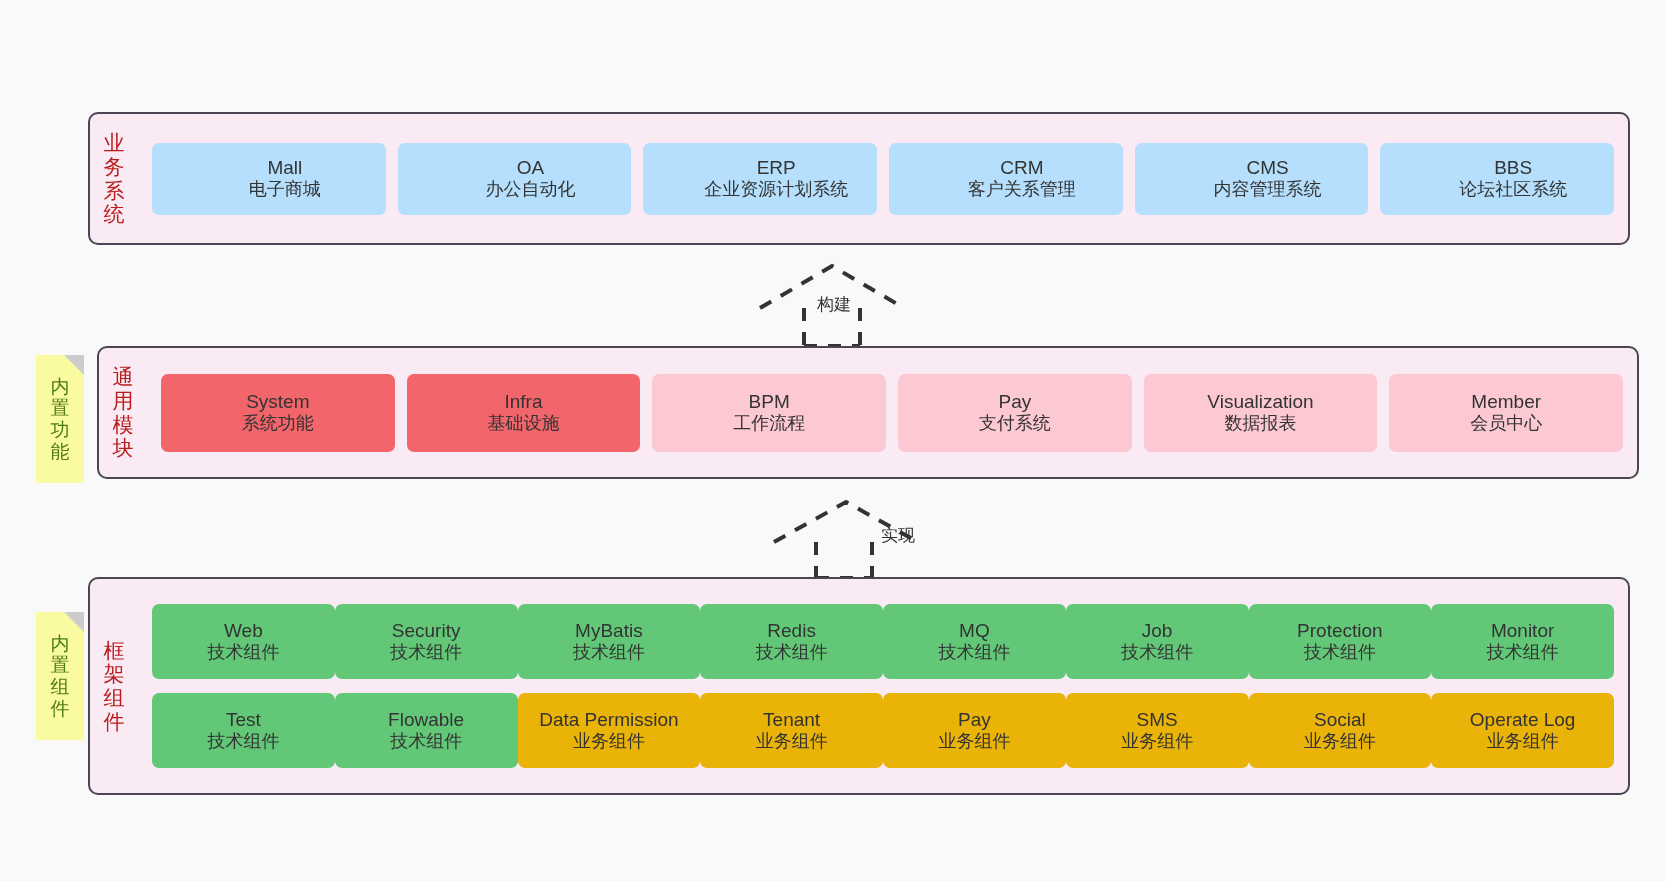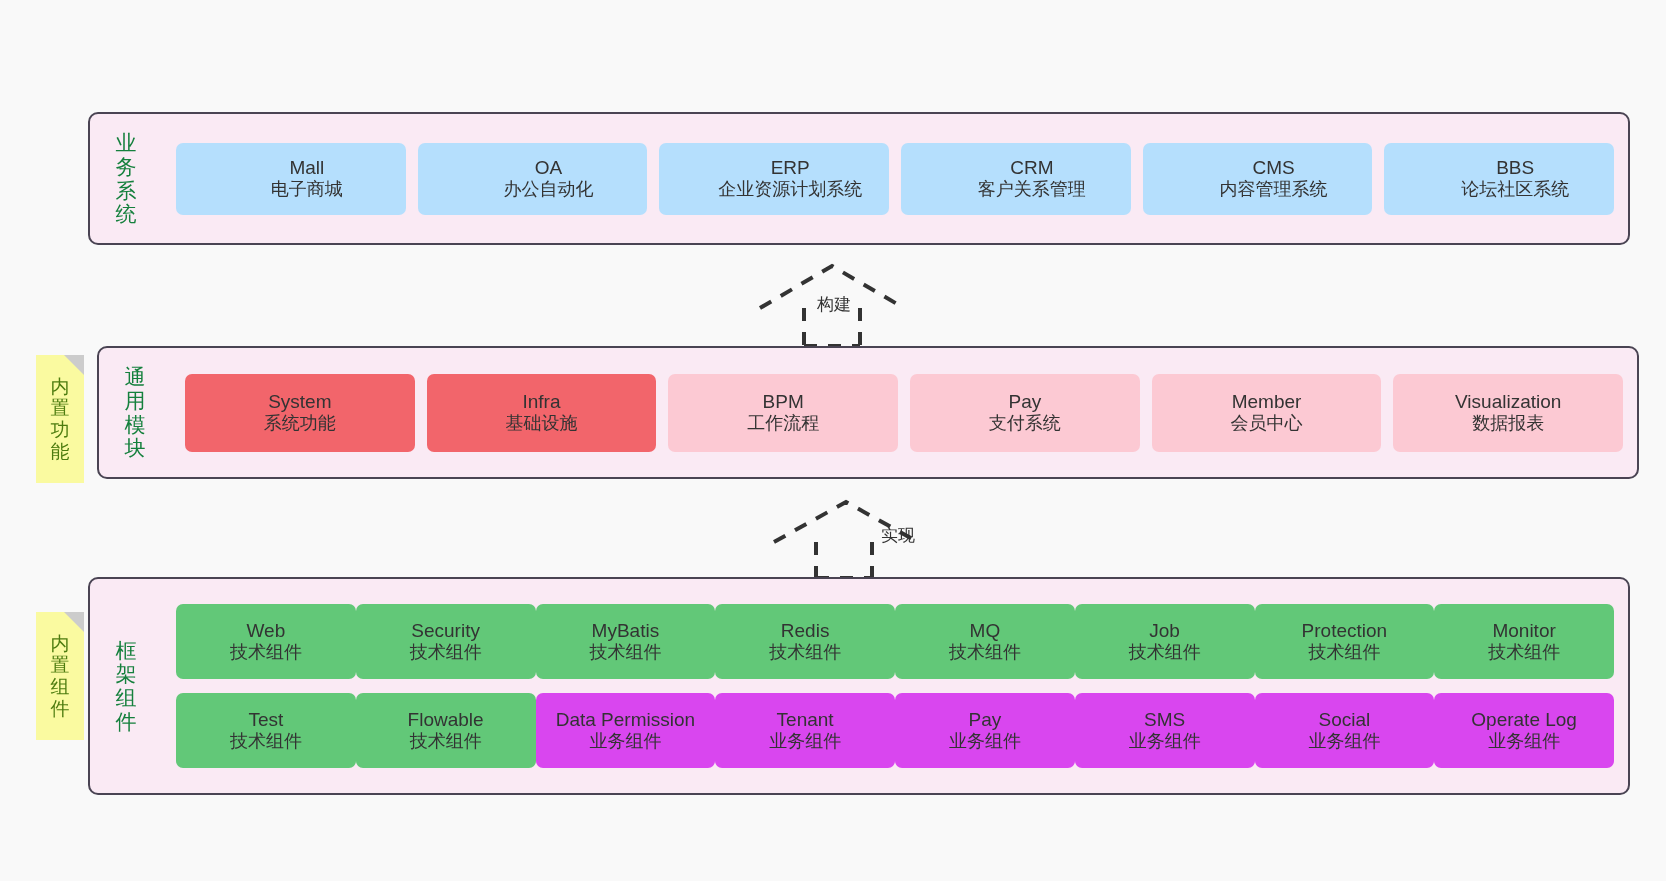--- a/index.html
+++ b/index.html
@@ -43,12 +43,12 @@
     justify-content: center;
     font-size: 21px;
     line-height: 1.12;
-    color: #15803d;
+    color: #b91c1c;
     letter-spacing: 0;
     white-space: normal;
     word-break: break-all;
     text-align: center;
-    padding: 0 16px;
+    padding: 0 4px;
   }
   .layer-title span {
     display: block;

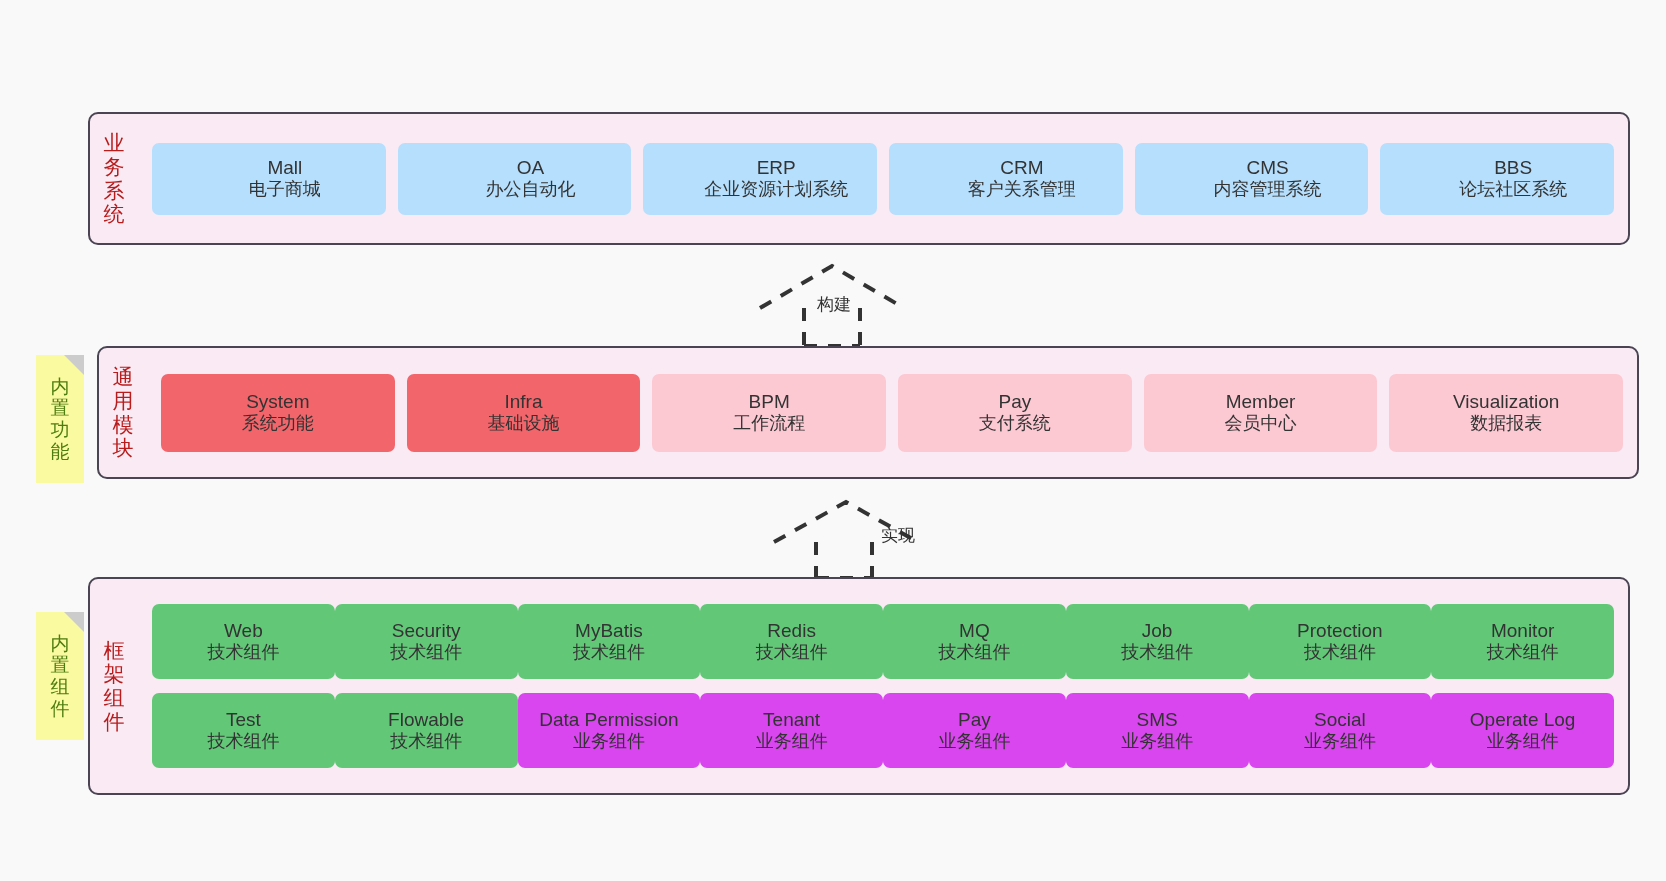--- a/index.html
+++ b/index.html
@@ -240,12 +240,12 @@
         <div class="t-cn">支付系统</div>
       </div>
       <div class="card c-pink">
+        <div class="t-en">Visualization</div>
+        <div class="t-cn">数据报表</div>
+      </div>
+      <div class="card c-pink">
         <div class="t-en">Member</div>
         <div class="t-cn">会员中心</div>
-      </div>
-      <div class="card c-pink">
-        <div class="t-en">Visualization</div>
-        <div class="t-cn">数据报表</div>
       </div>
     </div>
   </div>

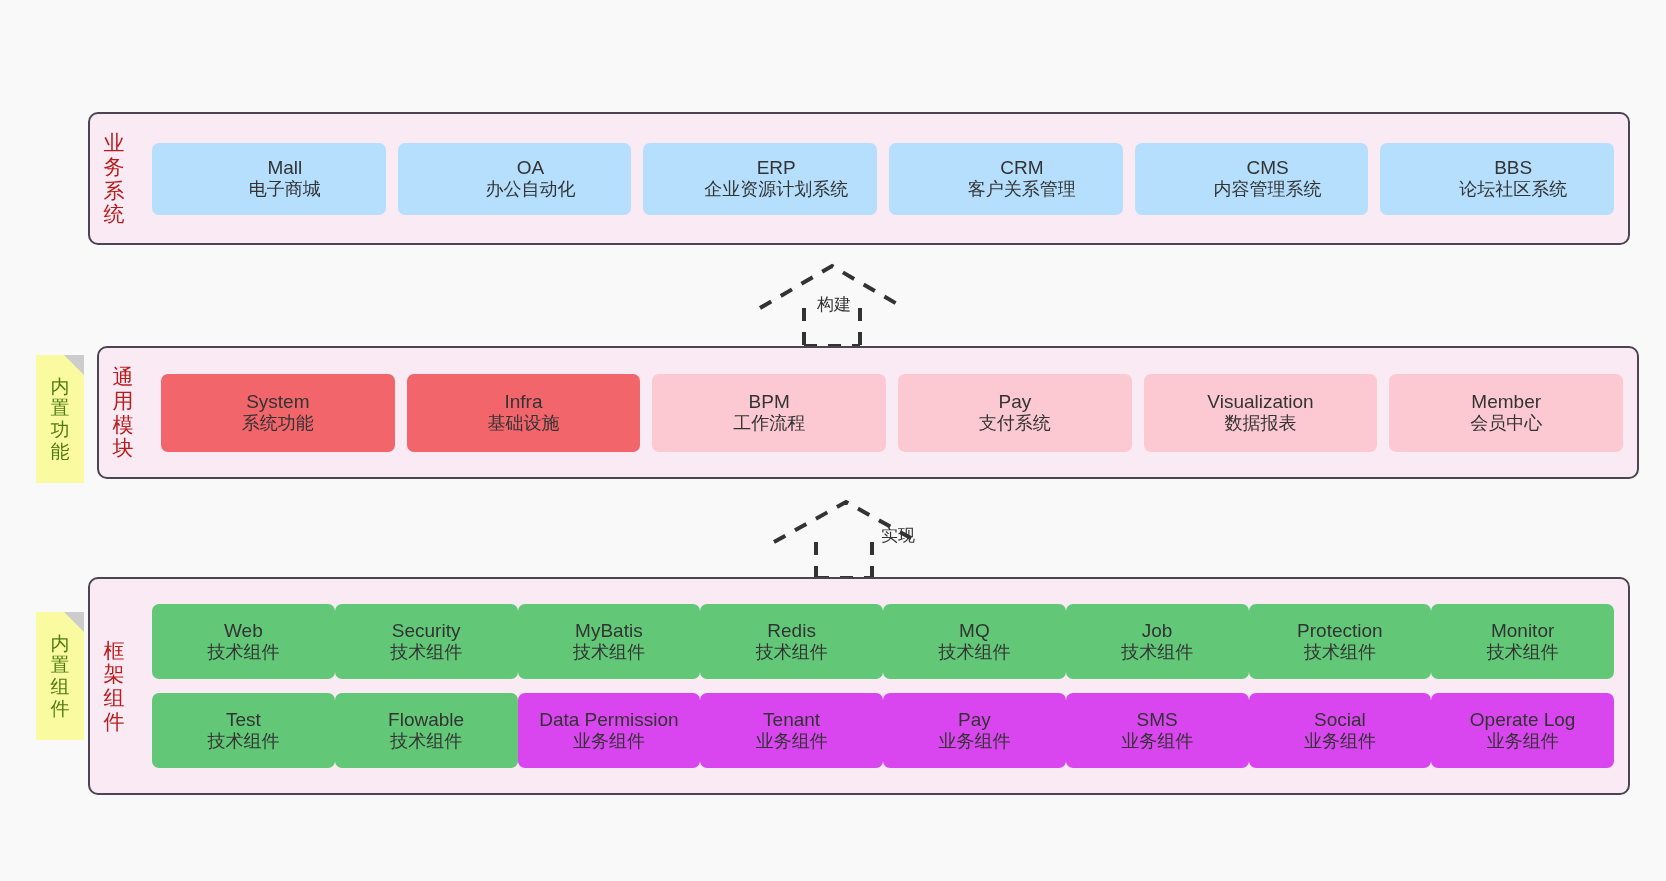--- a/index.html
+++ b/index.html
@@ -106,7 +106,7 @@
   .c-red    { background: #f2656b; text-align: right; }
   .c-pink   { background: #fcc9d3; }
   .c-green  { background: #62c878; }
-  .c-lgreen { background: #d946ef; }
+  .c-lgreen { background: #eab308; }
 
   
   #layer-business { left: 88px; top: 112px; width: 1542px; height: 133px; }

